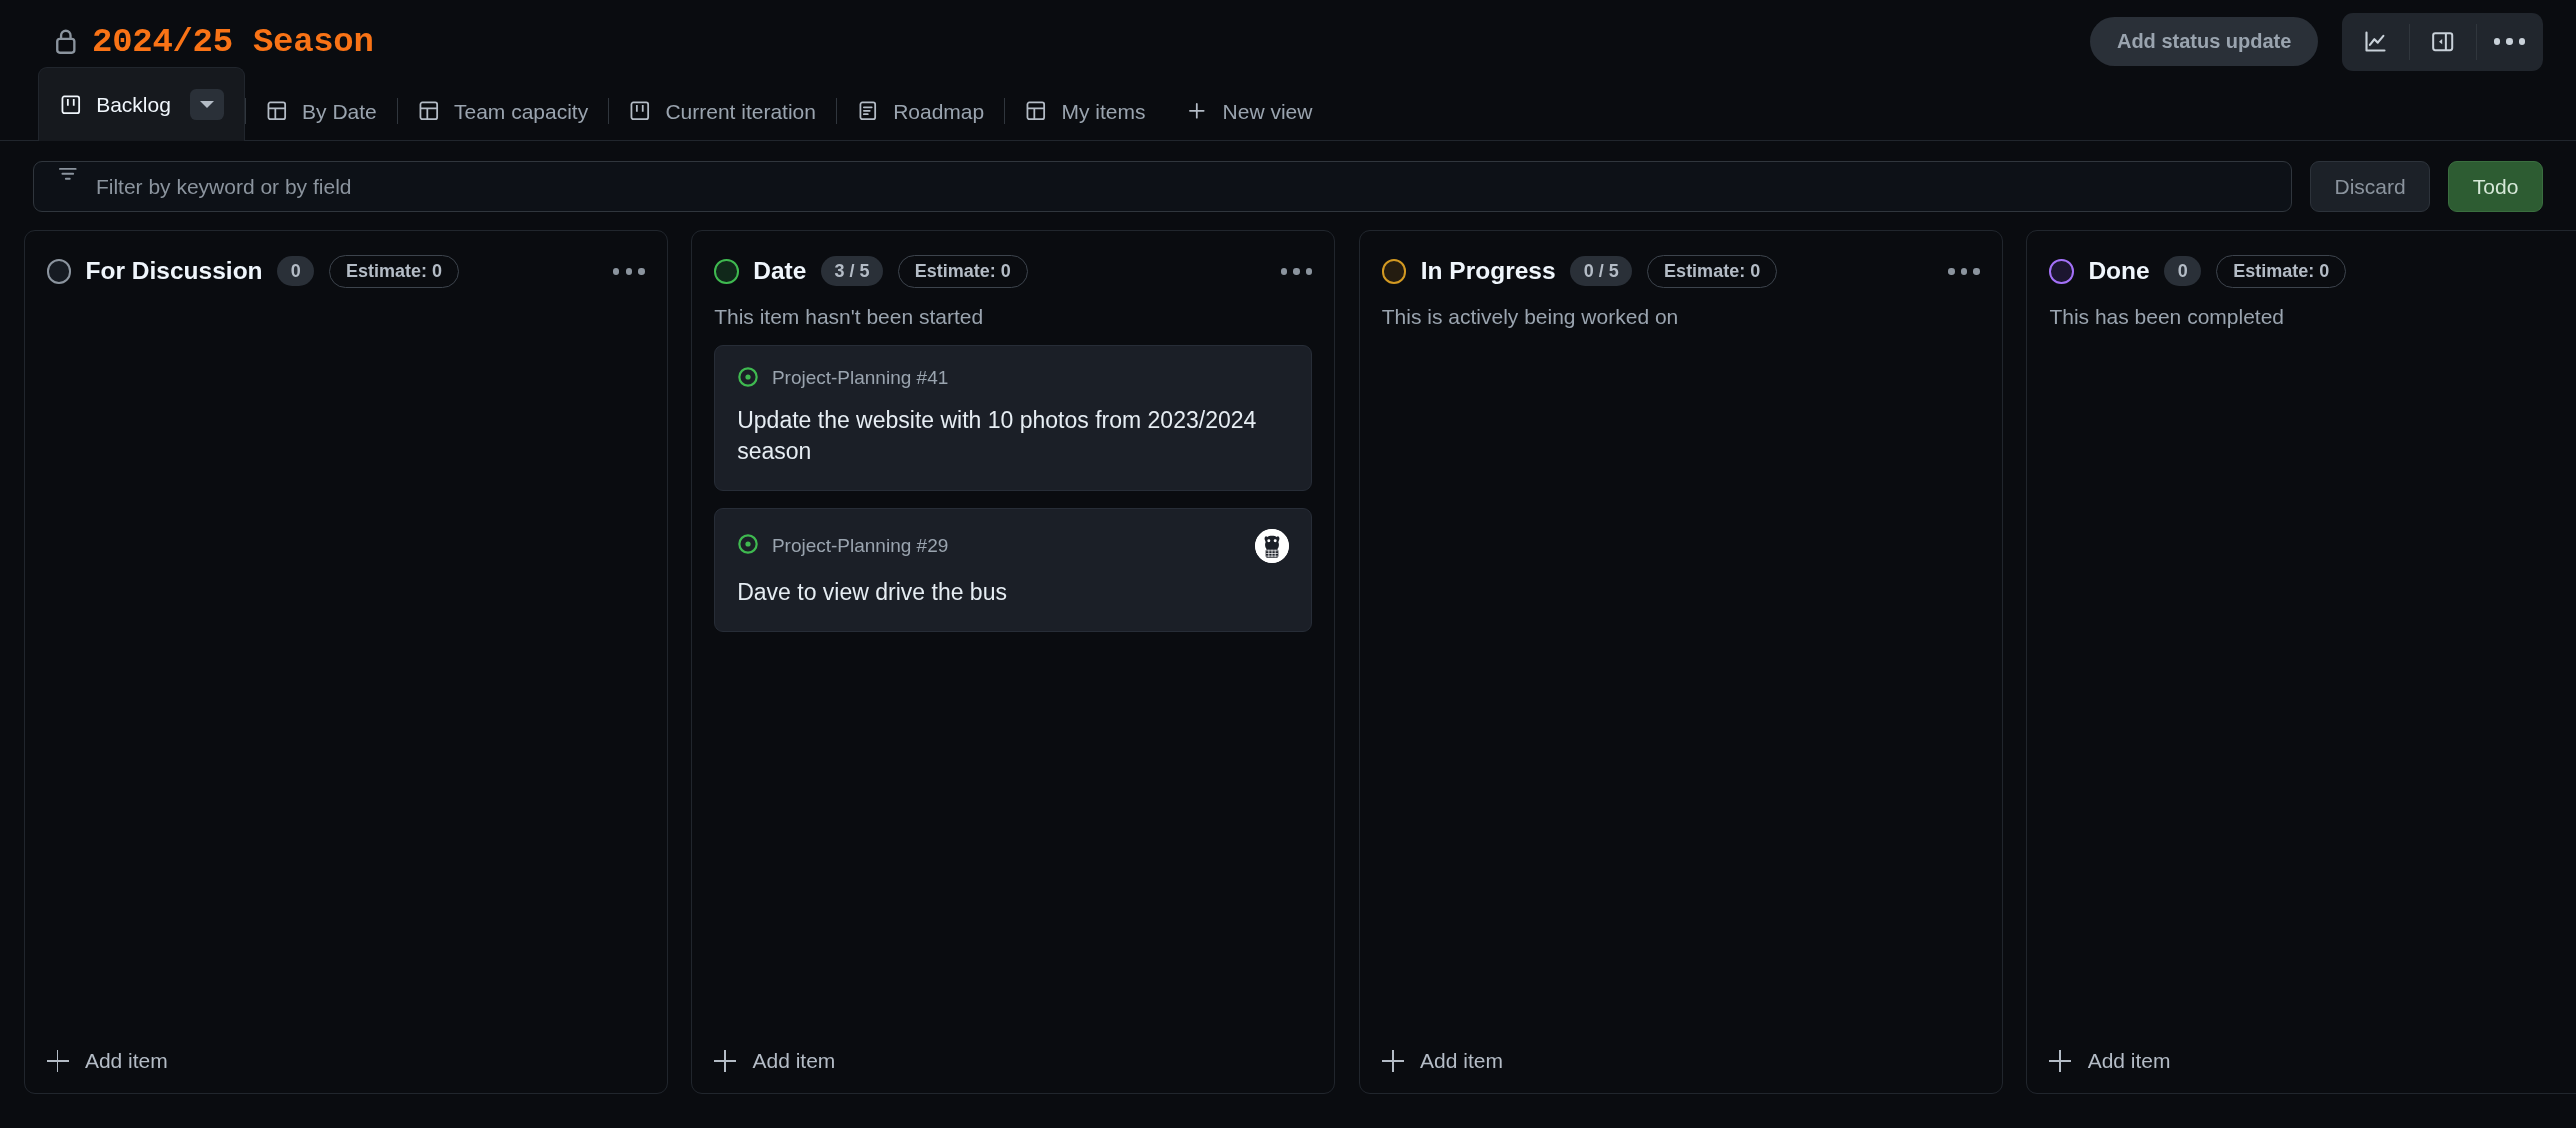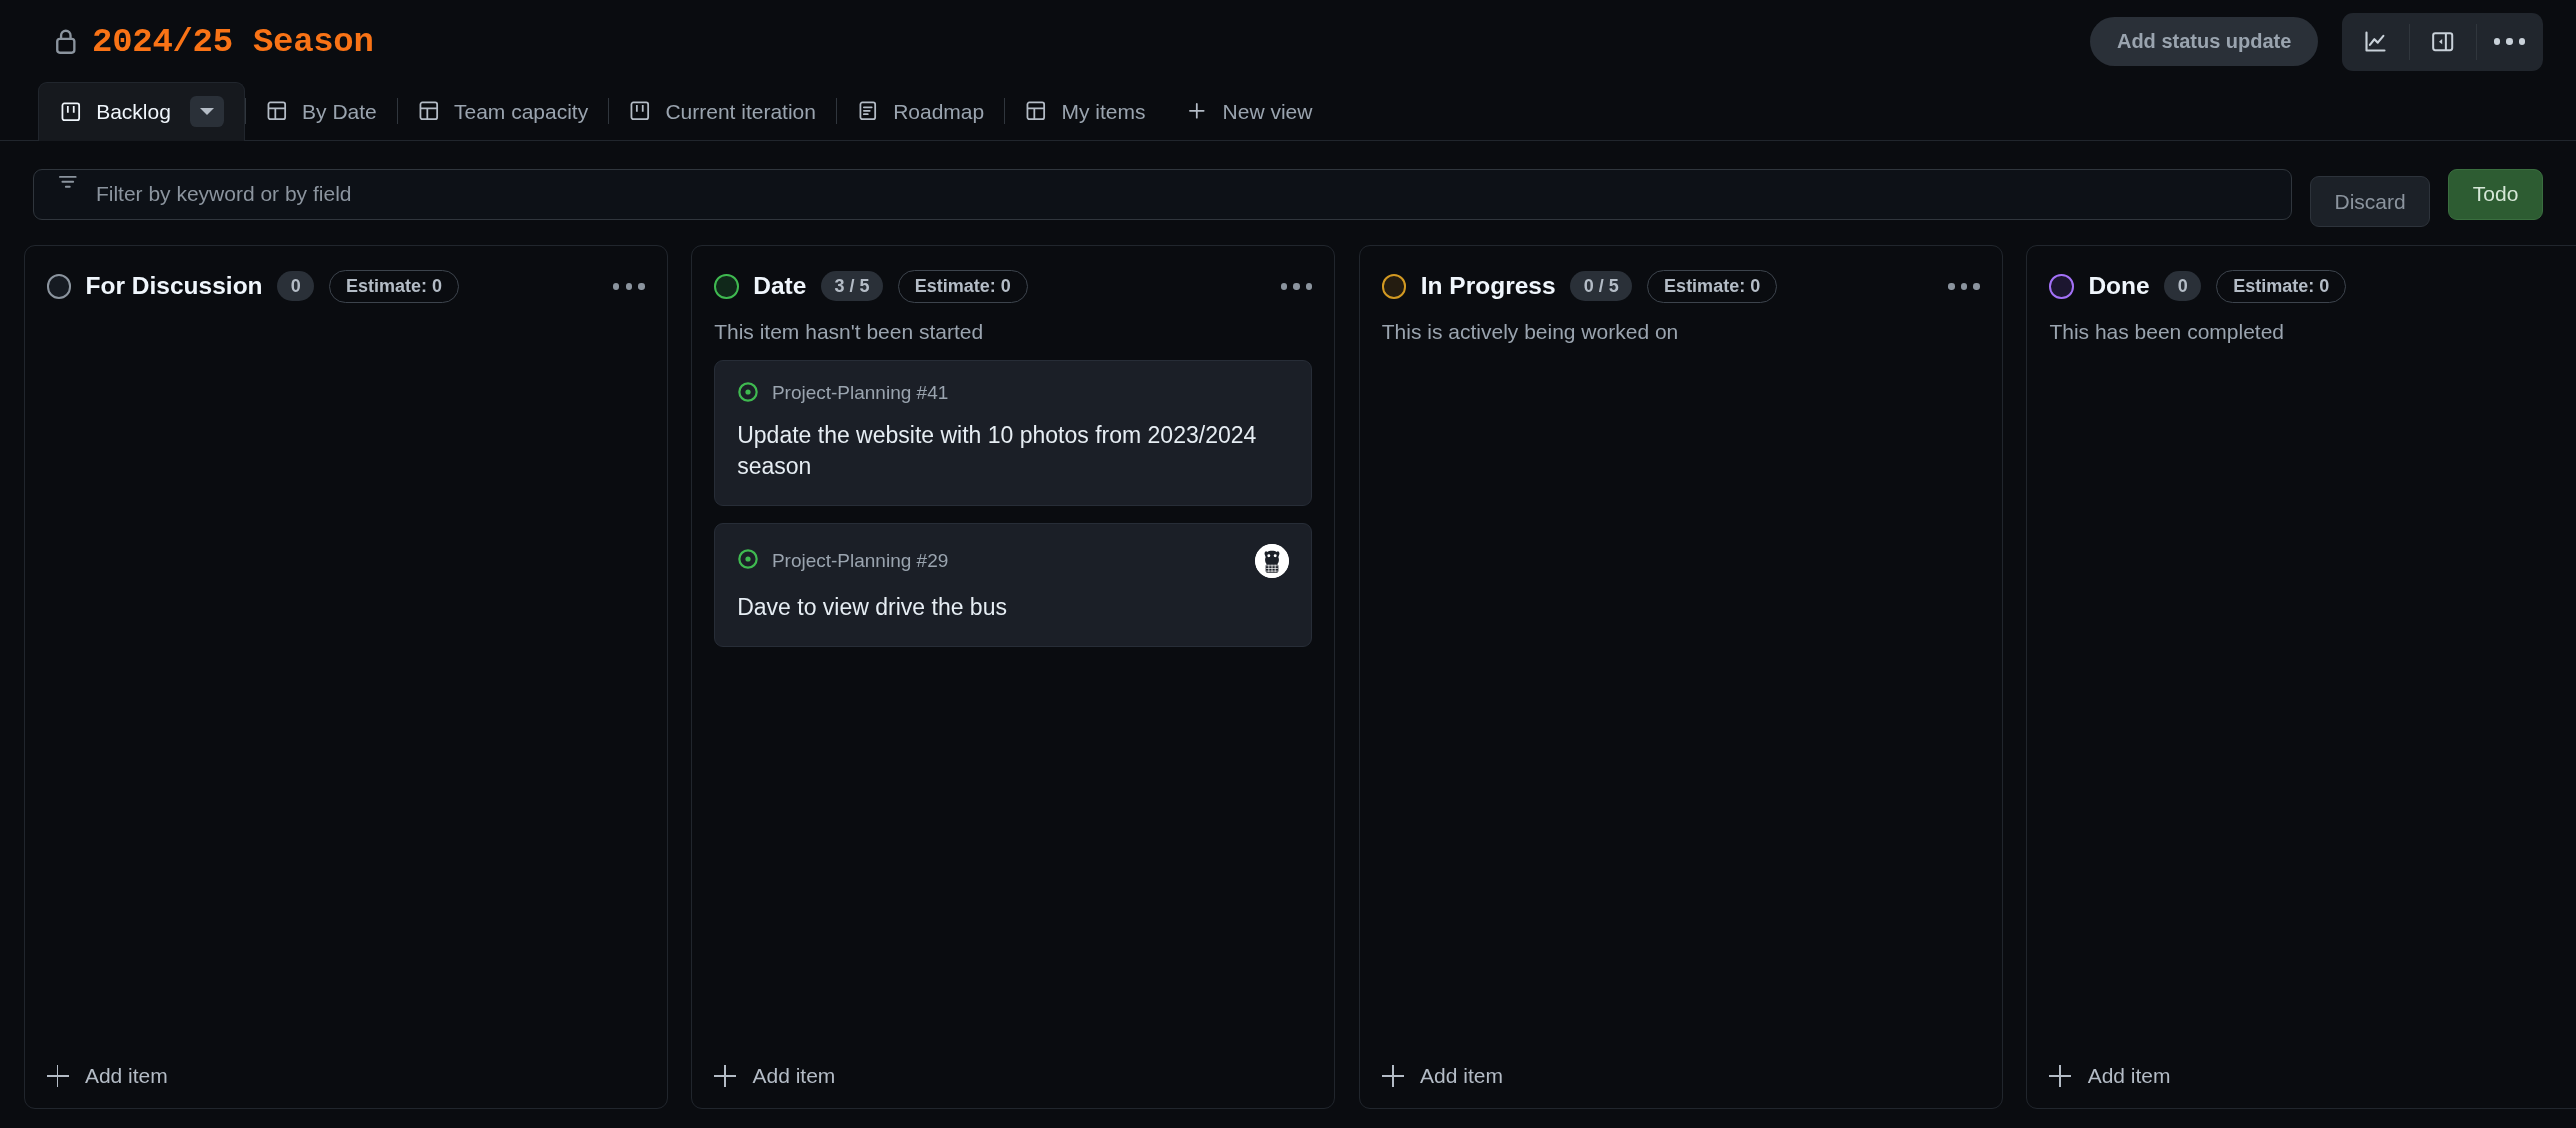--- a/index.html
+++ b/index.html
@@ -62,7 +62,7 @@
     background: #16191e; color: #f0f6fc;
     border: 0.9px solid #21262d; border-bottom: none;
     border-radius: 9px 9px 0 0;
-    margin-bottom: -0.9px; height: 59px;
+    margin-bottom: -0.9px; height: 74px;
   }
   .tab .sep {
     position: absolute; left: 0; top: 16.3px; bottom: 16.3px;

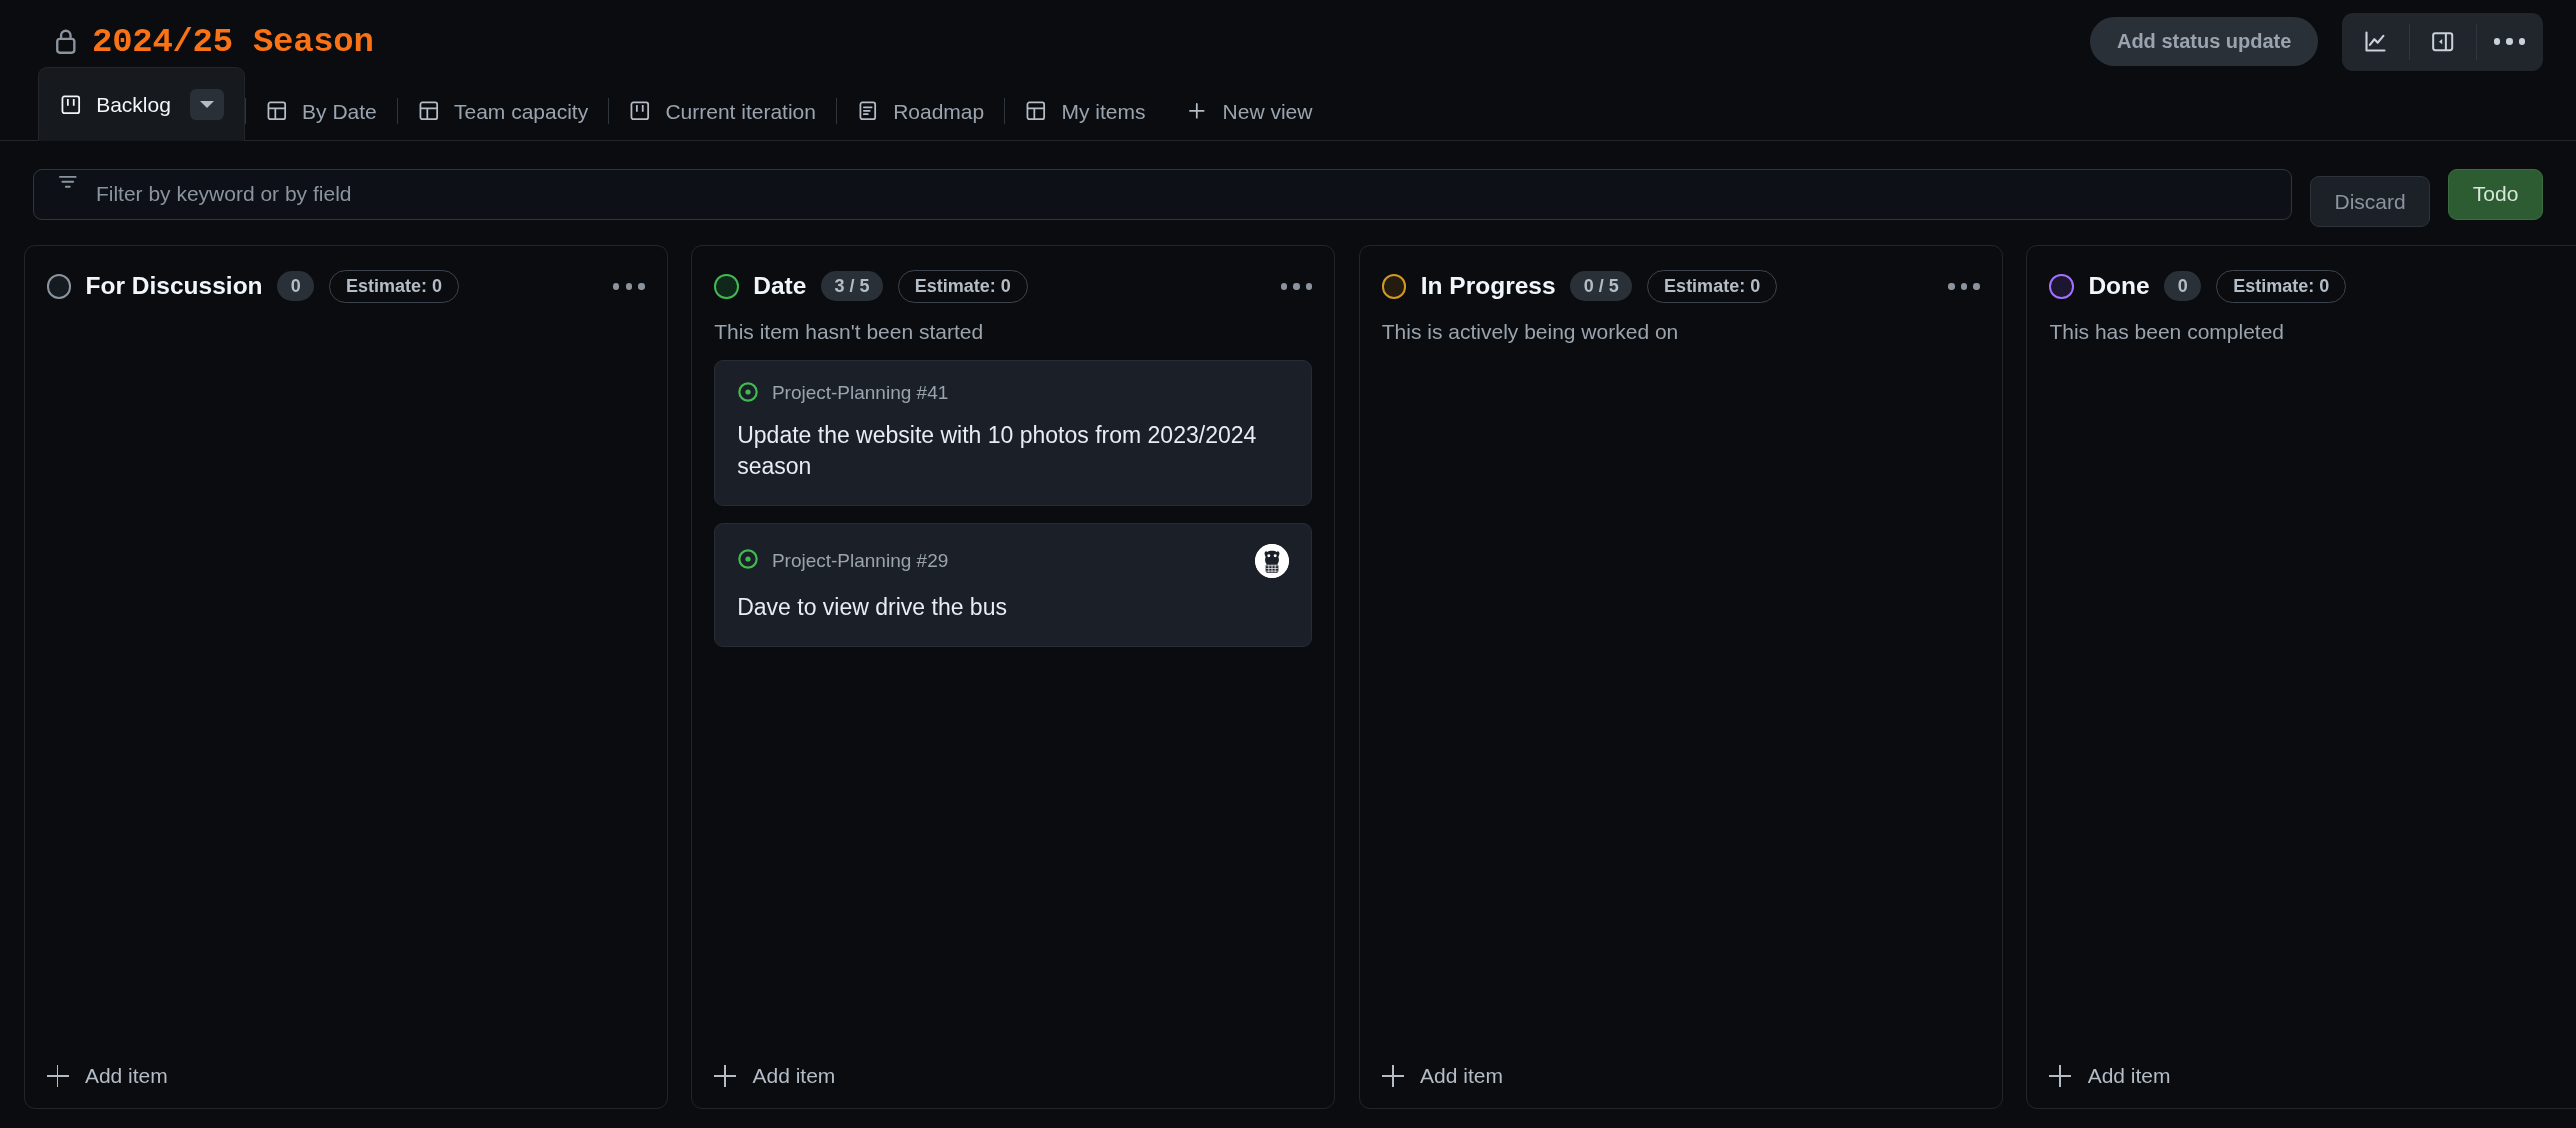--- a/index.html
+++ b/index.html
@@ -104,7 +104,7 @@
     height: 51px; padding: 0 23.6px; border-radius: 9px;
     background: #1c2128; border: 0.9px solid #2d333b;
     color: #8b949e; font-size: 21px; font-family: inherit;
-    cursor: pointer; font-weight: 500; margin-top: 15px;
+    cursor: pointer; font-weight: 500;
   }
   .save-btn {
     height: 51px; padding: 0 23.6px; border-radius: 9px;

